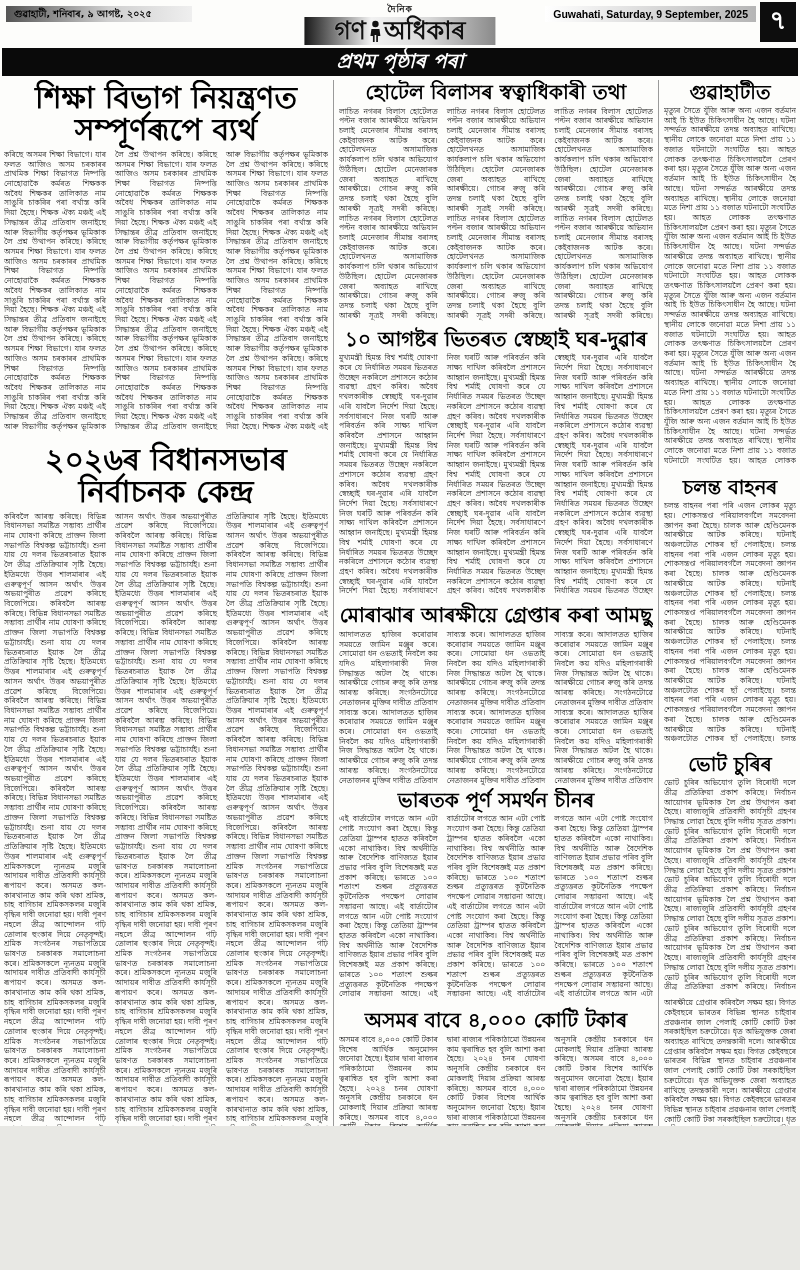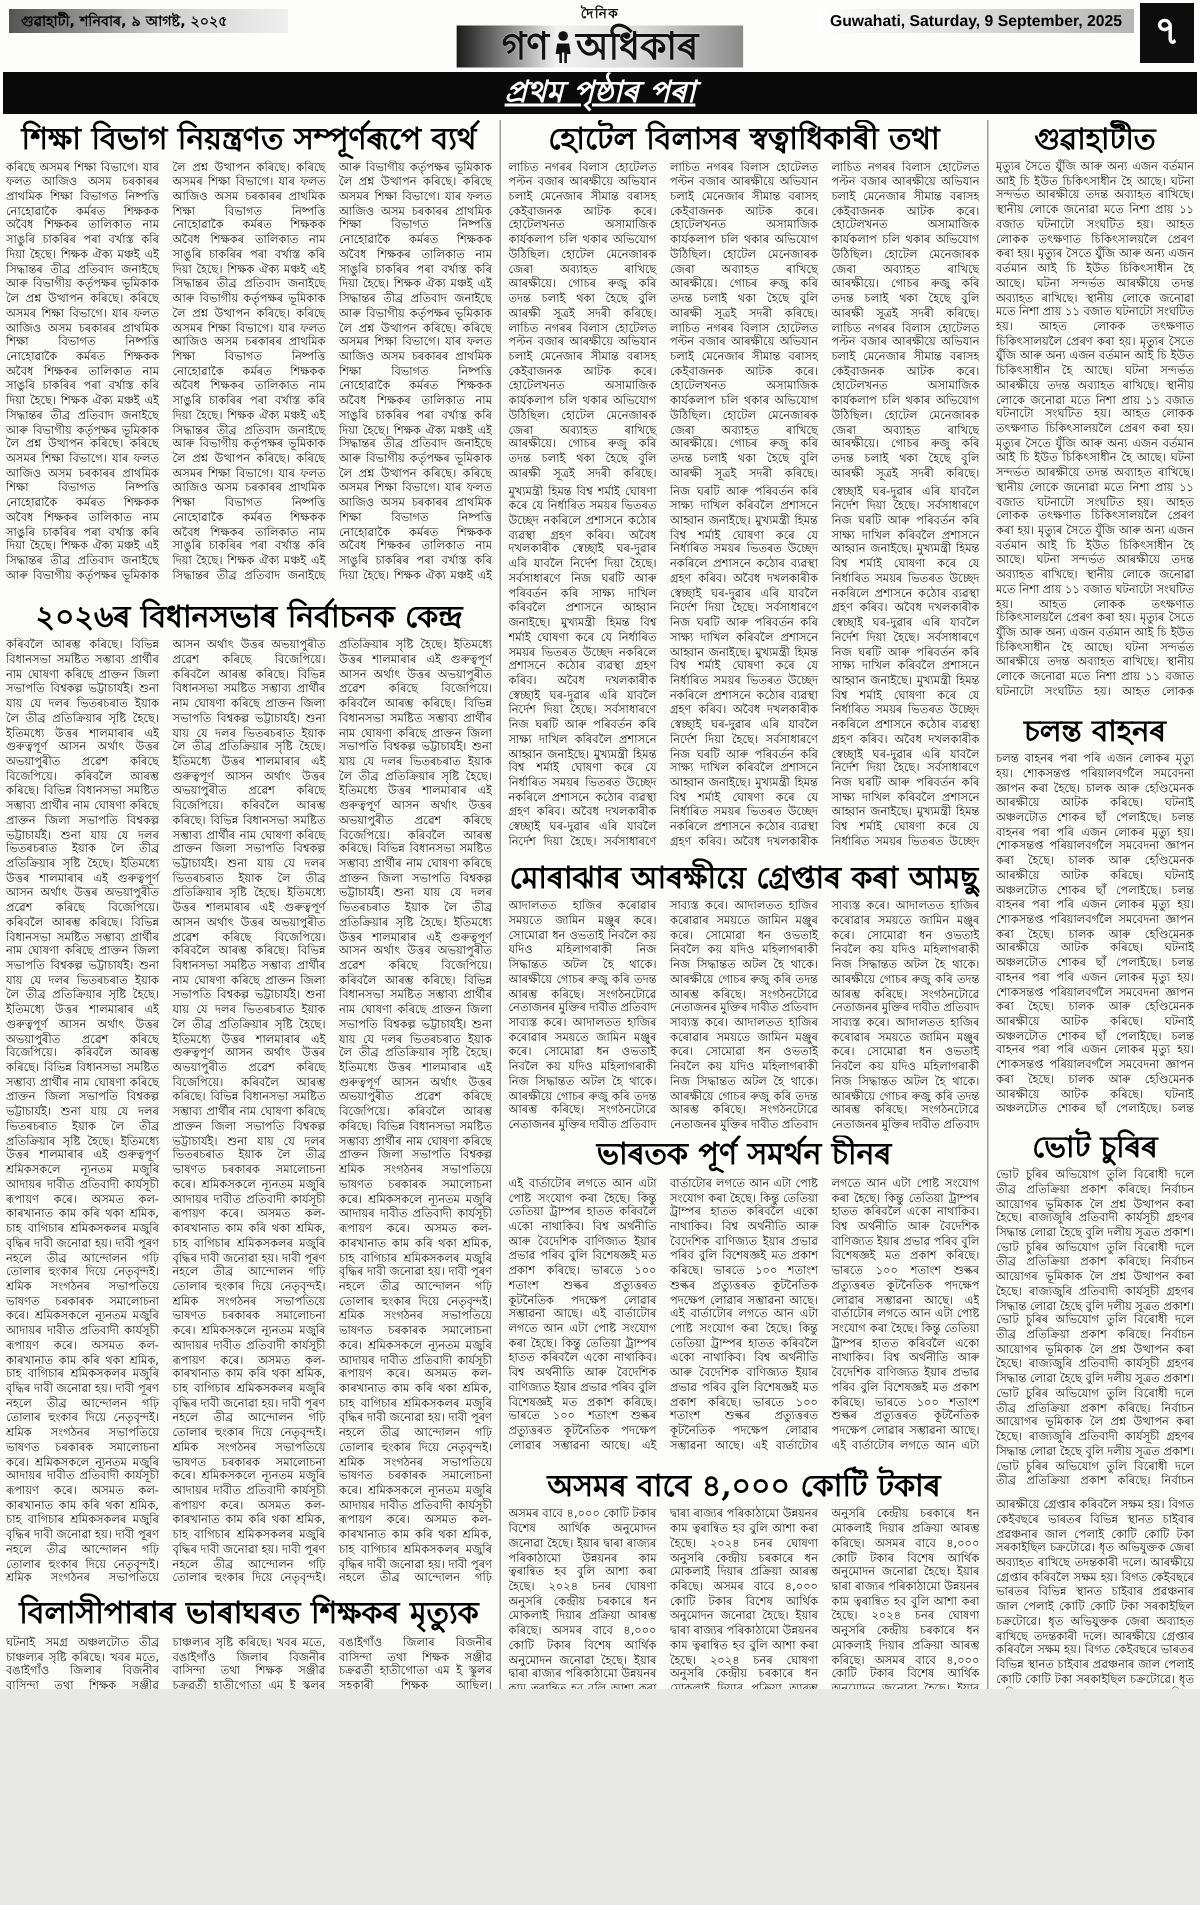--- a/index.html
+++ b/index.html
@@ -28,7 +28,7 @@
   
   #banner{height:28px;margin:2px 2px 4px 2px;background:#0a0a0a;color:#fff;
           display:flex;align-items:center;justify-content:center;
-          font-family:"DejaVu Serif",serif;font-size:20px;font-weight:bold;font-style:italic;text-decoration:underline;}
+          font-family:"DejaVu Serif",serif;font-size:20px;font-weight:bold;font-style:italic;}
 
   
   #content{display:flex;padding:0 4px;}

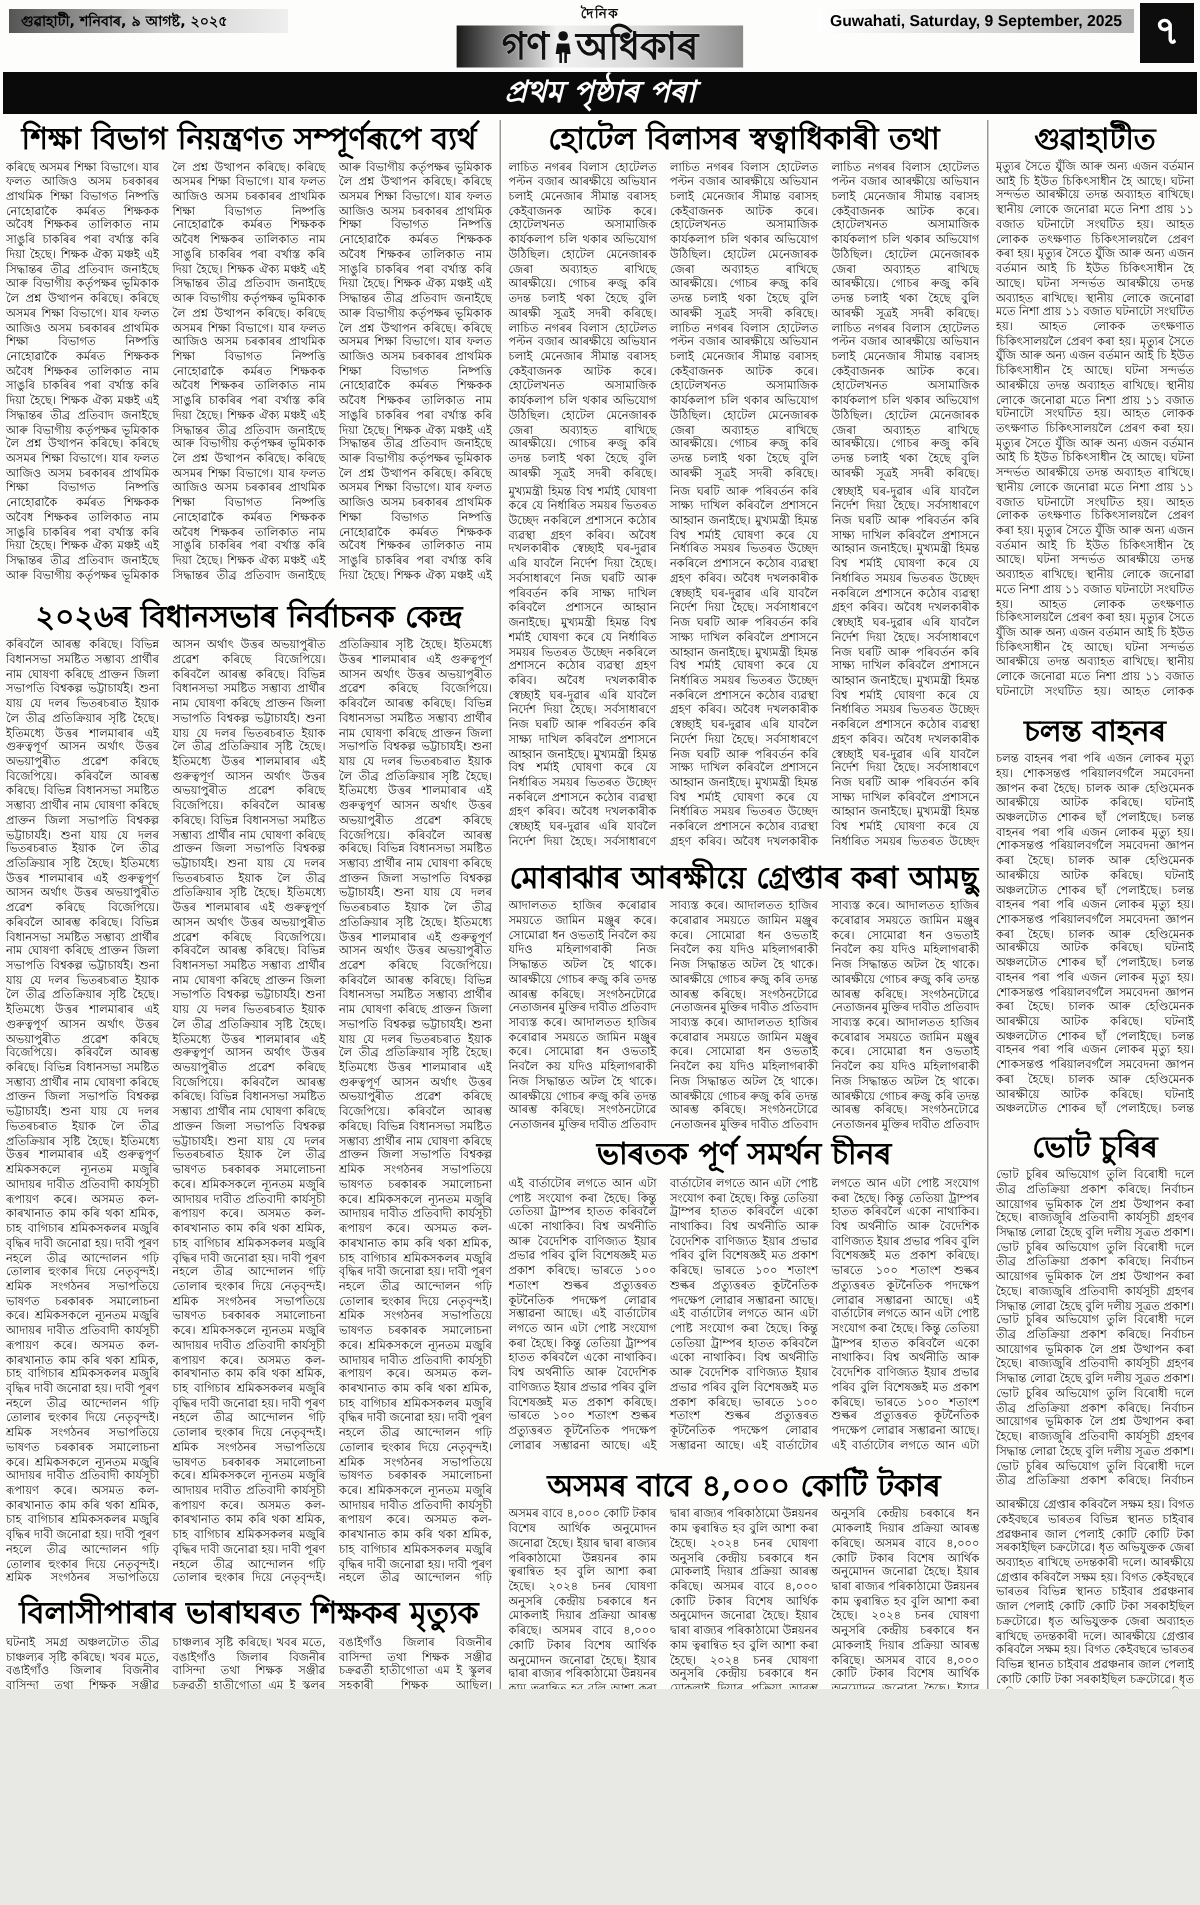--- a/index.html
+++ b/index.html
@@ -40,7 +40,7 @@
   .art{overflow:hidden;}
   .hl{font-family:"DejaVu Serif",serif;font-weight:bold;text-align:center;
       line-height:1.08;margin:2px 0 3px 0;color:#000;}
-  .hl-big{font-size:20px;}
+  .hl-big{font-size:30px;}
   .hl-mid{font-size:20px;}
   .hl-sm{font-size:19.5px;}
   .body{font-size:7.6px;line-height:1.28;text-align:justify;color:#141414;

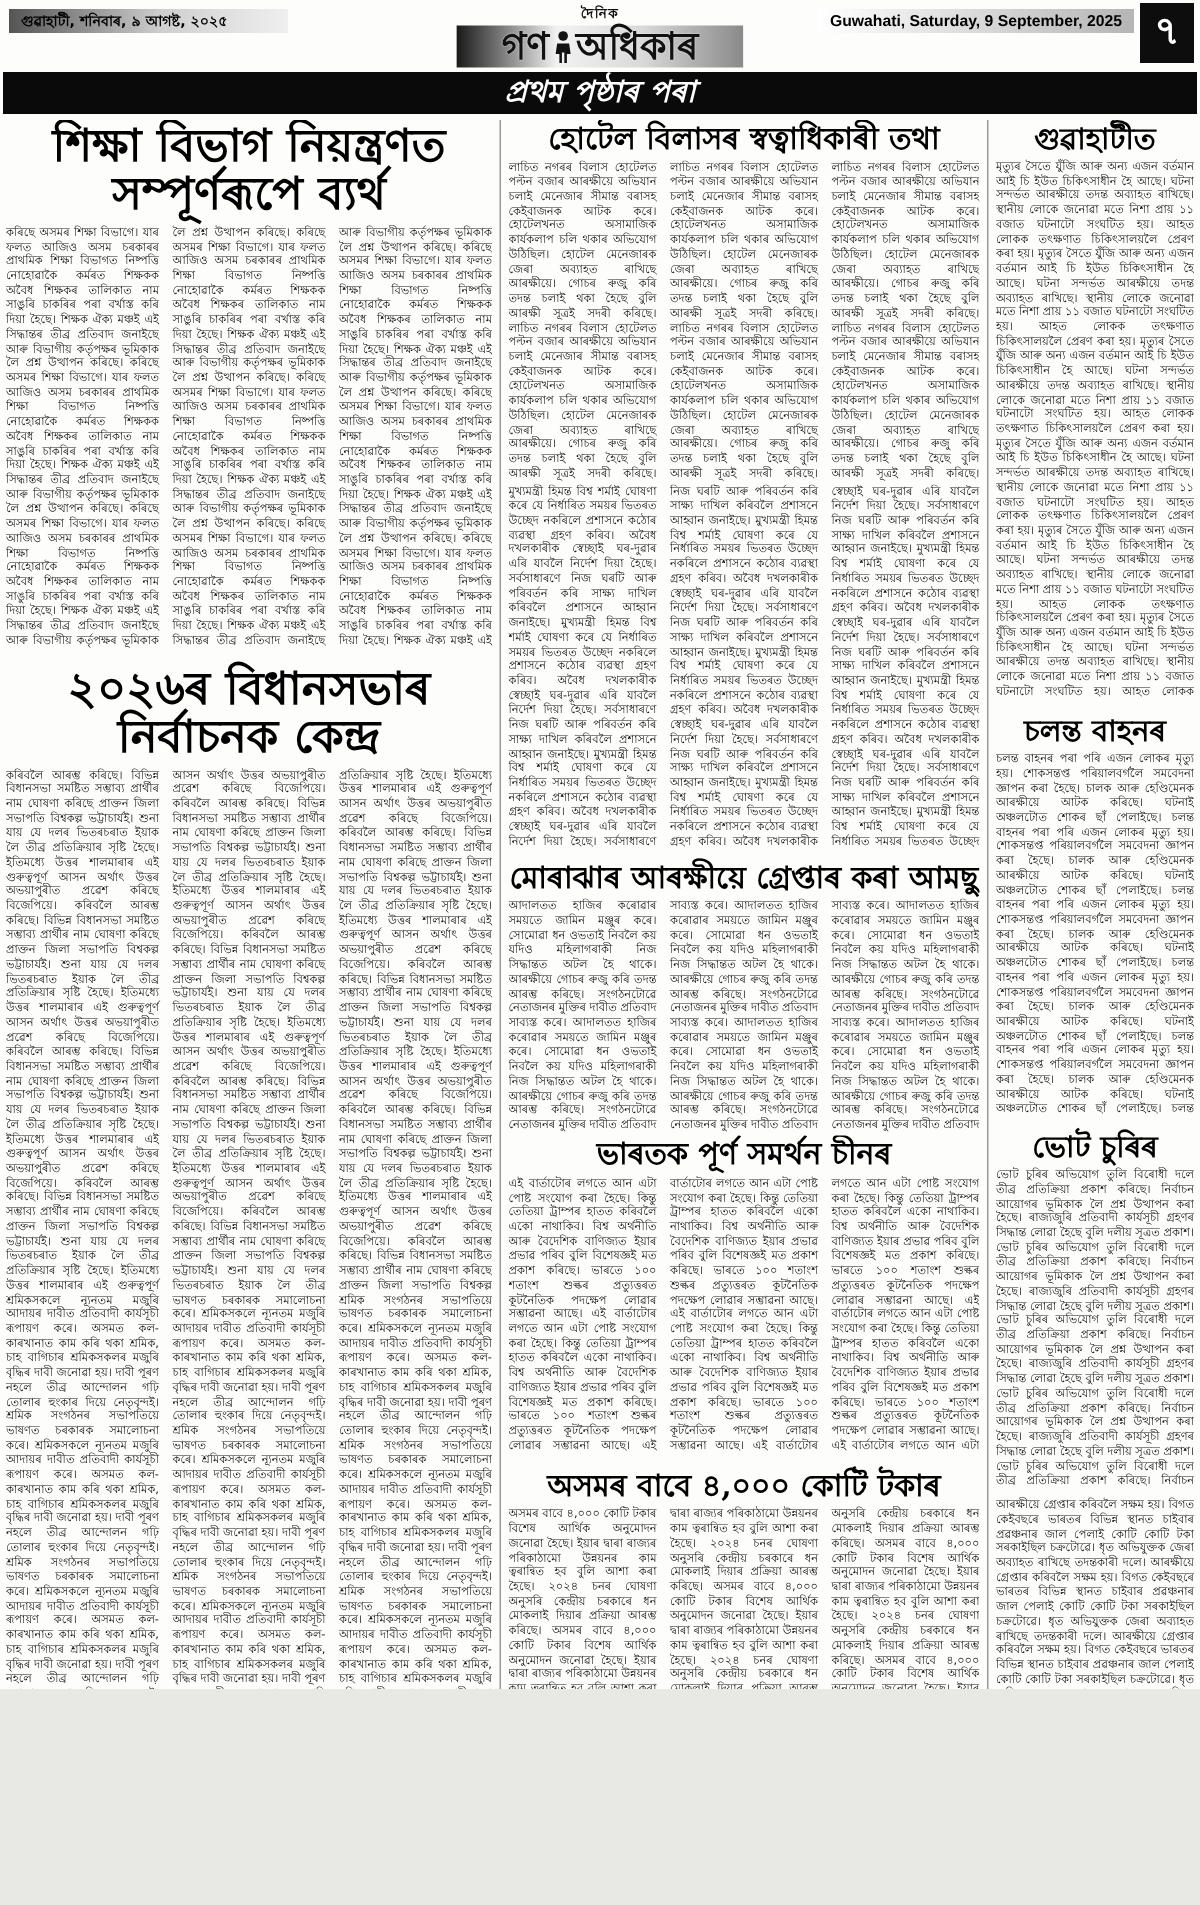--- a/index.html
+++ b/index.html
@@ -109,6 +109,7 @@
         <div class="body c3 bB1">লাচিত নগৰৰ বিলাস হোটেলত পল্টন বজাৰ আৰক্ষীয়ে অভিযান চলাই মেনেজাৰ সীমান্ত বৰাসহ কেইবাজনক আটক কৰে। হোটেলখনত অসামাজিক কাৰ্যকলাপ চলি থকাৰ অভিযোগ উঠিছিল। হোটেল মেনেজাৰক জেৰা অব্যাহত ৰাখিছে আৰক্ষীয়ে। গোচৰ ৰুজু কৰি তদন্ত চলাই থকা হৈছে বুলি আৰক্ষী সূত্ৰই সদৰী কৰিছে। লাচিত নগৰৰ বিলাস হোটেলত পল্টন বজাৰ আৰক্ষীয়ে অভিযান চলাই মেনেজাৰ সীমান্ত বৰাসহ কেইবাজনক আটক কৰে। হোটেলখনত অসামাজিক কাৰ্যকলাপ চলি থকাৰ অভিযোগ উঠিছিল। হোটেল মেনেজাৰক জেৰা অব্যাহত ৰাখিছে আৰক্ষীয়ে। গোচৰ ৰুজু কৰি তদন্ত চলাই থকা হৈছে বুলি আৰক্ষী সূত্ৰই সদৰী কৰিছে। লাচিত নগৰৰ বিলাস হোটেলত পল্টন বজাৰ আৰক্ষীয়ে অভিযান চলাই মেনেজাৰ সীমান্ত বৰাসহ কেইবাজনক আটক কৰে। হোটেলখনত অসামাজিক কাৰ্যকলাপ চলি থকাৰ অভিযোগ উঠিছিল। হোটেল মেনেজাৰক জেৰা অব্যাহত ৰাখিছে আৰক্ষীয়ে। গোচৰ ৰুজু কৰি তদন্ত চলাই থকা হৈছে বুলি আৰক্ষী সূত্ৰই সদৰী কৰিছে। লাচিত নগৰৰ বিলাস হোটেলত পল্টন বজাৰ আৰক্ষীয়ে অভিযান চলাই মেনেজাৰ সীমান্ত বৰাসহ কেইবাজনক আটক কৰে। হোটেলখনত অসামাজিক কাৰ্যকলাপ চলি থকাৰ অভিযোগ উঠিছিল। হোটেল মেনেজাৰক জেৰা অব্যাহত ৰাখিছে আৰক্ষীয়ে। গোচৰ ৰুজু কৰি তদন্ত চলাই থকা হৈছে বুলি আৰক্ষী সূত্ৰই সদৰী কৰিছে। লাচিত নগৰৰ বিলাস হোটেলত পল্টন বজাৰ আৰক্ষীয়ে অভিযান চলাই মেনেজাৰ সীমান্ত বৰাসহ কেইবাজনক আটক কৰে। হোটেলখনত অসামাজিক কাৰ্যকলাপ চলি থকাৰ অভিযোগ উঠিছিল। হোটেল মেনেজাৰক জেৰা অব্যাহত ৰাখিছে আৰক্ষীয়ে। গোচৰ ৰুজু কৰি তদন্ত চলাই থকা হৈছে বুলি আৰক্ষী সূত্ৰই সদৰী কৰিছে। লাচিত নগৰৰ বিলাস হোটেলত পল্টন বজাৰ আৰক্ষীয়ে অভিযান চলাই মেনেজাৰ সীমান্ত বৰাসহ কেইবাজনক আটক কৰে। হোটেলখনত অসামাজিক কাৰ্যকলাপ চলি থকাৰ অভিযোগ উঠিছিল। হোটেল মেনেজাৰক জেৰা অব্যাহত ৰাখিছে আৰক্ষীয়ে। গোচৰ ৰুজু কৰি তদন্ত চলাই থকা হৈছে বুলি আৰক্ষী সূত্ৰই সদৰী কৰিছে। লাচিত নগৰৰ বিলাস হোটেলত পল্টন বজাৰ আৰক্ষীয়ে অভিযান চলাই মেনেজাৰ সীমান্ত বৰাসহ কেইবাজনক আটক কৰে। হোটেলখনত অসামাজিক কাৰ্যকলাপ চলি থকাৰ অভিযোগ উঠিছিল। হোটেল মেনেজাৰক জেৰা অব্যাহত ৰাখিছে আৰক্ষীয়ে। গোচৰ ৰুজু কৰি তদন্ত চলাই থকা হৈছে বুলি আৰক্ষী সূত্ৰই সদৰী কৰিছে। লাচিত নগৰৰ বিলাস হোটেলত পল্টন বজাৰ আৰক্ষীয়ে অভিযান চলাই মেনেজাৰ সীমান্ত বৰাসহ কেইবাজনক আটক কৰে। হোটেলখনত অসামাজিক কাৰ্যকলাপ চলি থকাৰ অভিযোগ উঠিছিল। হোটেল মেনেজাৰক জেৰা অব্যাহত ৰাখিছে আৰক্ষীয়ে। গোচৰ ৰুজু কৰি তদন্ত চলাই থকা হৈছে বুলি আৰক্ষী সূত্ৰই সদৰী কৰিছে। লাচিত নগৰৰ বিলাস হোটেলত পল্টন বজাৰ আৰক্ষীয়ে অভিযান চলাই মেনেজাৰ সীমান্ত বৰাসহ কেইবাজনক আটক কৰে। হোটেলখনত অসামাজিক কাৰ্যকলাপ চলি থকাৰ অভিযোগ উঠিছিল। হোটেল মেনেজাৰক জেৰা অব্যাহত ৰাখিছে আৰক্ষীয়ে। গোচৰ ৰুজু কৰি তদন্ত চলাই থকা হৈছে বুলি আৰক্ষী সূত্ৰই সদৰী কৰিছে। লাচিত নগৰৰ বিলাস হোটেলত পল্টন বজাৰ আৰক্ষীয়ে অভিযান চলাই মেনেজাৰ সীমান্ত বৰাসহ কেইবাজনক আটক কৰে। হোটেলখনত অসামাজিক কাৰ্যকলাপ চলি থকাৰ অভিযোগ উঠিছিল। হোটেল মেনেজাৰক জেৰা অব্যাহত ৰাখিছে আৰক্ষীয়ে। গোচৰ ৰুজু কৰি তদন্ত চলাই থকা হৈছে বুলি আৰক্ষী সূত্ৰই সদৰী কৰিছে।</div>
       </div>
       <div class="art">
+        <div class="hl hl-mid hlB2">১০ আগষ্টৰ ভিতৰত স্বেচ্ছাই ঘৰ-দুৱাৰ</div>
         <div class="body c3 bB2">মুখ্যমন্ত্ৰী হিমন্ত বিশ্ব শৰ্মাই ঘোষণা কৰে যে নিৰ্ধাৰিত সময়ৰ ভিতৰত উচ্ছেদ নকৰিলে প্ৰশাসনে কঠোৰ ব্যৱস্থা গ্ৰহণ কৰিব। অবৈধ দখলকাৰীক স্বেচ্ছাই ঘৰ-দুৱাৰ এৰি যাবলৈ নিৰ্দেশ দিয়া হৈছে। সৰ্বসাধাৰণে নিজ ঘৰটি আৰু পৰিবৰ্তন কৰি সাক্ষ্য দাখিল কৰিবলৈ প্ৰশাসনে আহ্বান জনাইছে। মুখ্যমন্ত্ৰী হিমন্ত বিশ্ব শৰ্মাই ঘোষণা কৰে যে নিৰ্ধাৰিত সময়ৰ ভিতৰত উচ্ছেদ নকৰিলে প্ৰশাসনে কঠোৰ ব্যৱস্থা গ্ৰহণ কৰিব। অবৈধ দখলকাৰীক স্বেচ্ছাই ঘৰ-দুৱাৰ এৰি যাবলৈ নিৰ্দেশ দিয়া হৈছে। সৰ্বসাধাৰণে নিজ ঘৰটি আৰু পৰিবৰ্তন কৰি সাক্ষ্য দাখিল কৰিবলৈ প্ৰশাসনে আহ্বান জনাইছে। মুখ্যমন্ত্ৰী হিমন্ত বিশ্ব শৰ্মাই ঘোষণা কৰে যে নিৰ্ধাৰিত সময়ৰ ভিতৰত উচ্ছেদ নকৰিলে প্ৰশাসনে কঠোৰ ব্যৱস্থা গ্ৰহণ কৰিব। অবৈধ দখলকাৰীক স্বেচ্ছাই ঘৰ-দুৱাৰ এৰি যাবলৈ নিৰ্দেশ দিয়া হৈছে। সৰ্বসাধাৰণে নিজ ঘৰটি আৰু পৰিবৰ্তন কৰি সাক্ষ্য দাখিল কৰিবলৈ প্ৰশাসনে আহ্বান জনাইছে। মুখ্যমন্ত্ৰী হিমন্ত বিশ্ব শৰ্মাই ঘোষণা কৰে যে নিৰ্ধাৰিত সময়ৰ ভিতৰত উচ্ছেদ নকৰিলে প্ৰশাসনে কঠোৰ ব্যৱস্থা গ্ৰহণ কৰিব। অবৈধ দখলকাৰীক স্বেচ্ছাই ঘৰ-দুৱাৰ এৰি যাবলৈ নিৰ্দেশ দিয়া হৈছে। সৰ্বসাধাৰণে নিজ ঘৰটি আৰু পৰিবৰ্তন কৰি সাক্ষ্য দাখিল কৰিবলৈ প্ৰশাসনে আহ্বান জনাইছে। মুখ্যমন্ত্ৰী হিমন্ত বিশ্ব শৰ্মাই ঘোষণা কৰে যে নিৰ্ধাৰিত সময়ৰ ভিতৰত উচ্ছেদ নকৰিলে প্ৰশাসনে কঠোৰ ব্যৱস্থা গ্ৰহণ কৰিব। অবৈধ দখলকাৰীক স্বেচ্ছাই ঘৰ-দুৱাৰ এৰি যাবলৈ নিৰ্দেশ দিয়া হৈছে। সৰ্বসাধাৰণে নিজ ঘৰটি আৰু পৰিবৰ্তন কৰি সাক্ষ্য দাখিল কৰিবলৈ প্ৰশাসনে আহ্বান জনাইছে। মুখ্যমন্ত্ৰী হিমন্ত বিশ্ব শৰ্মাই ঘোষণা কৰে যে নিৰ্ধাৰিত সময়ৰ ভিতৰত উচ্ছেদ নকৰিলে প্ৰশাসনে কঠোৰ ব্যৱস্থা গ্ৰহণ কৰিব। অবৈধ দখলকাৰীক স্বেচ্ছাই ঘৰ-দুৱাৰ এৰি যাবলৈ নিৰ্দেশ দিয়া হৈছে। সৰ্বসাধাৰণে নিজ ঘৰটি আৰু পৰিবৰ্তন কৰি সাক্ষ্য দাখিল কৰিবলৈ প্ৰশাসনে আহ্বান জনাইছে। মুখ্যমন্ত্ৰী হিমন্ত বিশ্ব শৰ্মাই ঘোষণা কৰে যে নিৰ্ধাৰিত সময়ৰ ভিতৰত উচ্ছেদ নকৰিলে প্ৰশাসনে কঠোৰ ব্যৱস্থা গ্ৰহণ কৰিব। অবৈধ দখলকাৰীক স্বেচ্ছাই ঘৰ-দুৱাৰ এৰি যাবলৈ নিৰ্দেশ দিয়া হৈছে। সৰ্বসাধাৰণে নিজ ঘৰটি আৰু পৰিবৰ্তন কৰি সাক্ষ্য দাখিল কৰিবলৈ প্ৰশাসনে আহ্বান জনাইছে। মুখ্যমন্ত্ৰী হিমন্ত বিশ্ব শৰ্মাই ঘোষণা কৰে যে নিৰ্ধাৰিত সময়ৰ ভিতৰত উচ্ছেদ নকৰিলে প্ৰশাসনে কঠোৰ ব্যৱস্থা গ্ৰহণ কৰিব। অবৈধ দখলকাৰীক স্বেচ্ছাই ঘৰ-দুৱাৰ এৰি যাবলৈ নিৰ্দেশ দিয়া হৈছে। সৰ্বসাধাৰণে নিজ ঘৰটি আৰু পৰিবৰ্তন কৰি সাক্ষ্য দাখিল কৰিবলৈ প্ৰশাসনে আহ্বান জনাইছে। মুখ্যমন্ত্ৰী হিমন্ত বিশ্ব শৰ্মাই ঘোষণা কৰে যে নিৰ্ধাৰিত সময়ৰ ভিতৰত উচ্ছেদ নকৰিলে প্ৰশাসনে কঠোৰ ব্যৱস্থা গ্ৰহণ কৰিব। অবৈধ দখলকাৰীক স্বেচ্ছাই ঘৰ-দুৱাৰ এৰি যাবলৈ নিৰ্দেশ দিয়া হৈছে। সৰ্বসাধাৰণে নিজ ঘৰটি আৰু পৰিবৰ্তন কৰি সাক্ষ্য দাখিল কৰিবলৈ প্ৰশাসনে আহ্বান জনাইছে। মুখ্যমন্ত্ৰী হিমন্ত বিশ্ব শৰ্মাই ঘোষণা কৰে যে নিৰ্ধাৰিত সময়ৰ ভিতৰত উচ্ছেদ নকৰিলে প্ৰশাসনে কঠোৰ ব্যৱস্থা গ্ৰহণ কৰিব। অবৈধ দখলকাৰীক স্বেচ্ছাই ঘৰ-দুৱাৰ এৰি যাবলৈ নিৰ্দেশ দিয়া হৈছে। সৰ্বসাধাৰণে নিজ ঘৰটি আৰু পৰিবৰ্তন কৰি সাক্ষ্য দাখিল কৰিবলৈ প্ৰশাসনে আহ্বান জনাইছে। মুখ্যমন্ত্ৰী হিমন্ত বিশ্ব শৰ্মাই ঘোষণা কৰে যে নিৰ্ধাৰিত সময়ৰ ভিতৰত উচ্ছেদ নকৰিলে প্ৰশাসনে কঠোৰ ব্যৱস্থা গ্ৰহণ কৰিব। অবৈধ দখলকাৰীক স্বেচ্ছাই ঘৰ-দুৱাৰ এৰি যাবলৈ নিৰ্দেশ দিয়া হৈছে। সৰ্বসাধাৰণে নিজ ঘৰটি আৰু পৰিবৰ্তন কৰি সাক্ষ্য দাখিল কৰিবলৈ প্ৰশাসনে আহ্বান জনাইছে।</div>
       </div>
       <div class="art">

